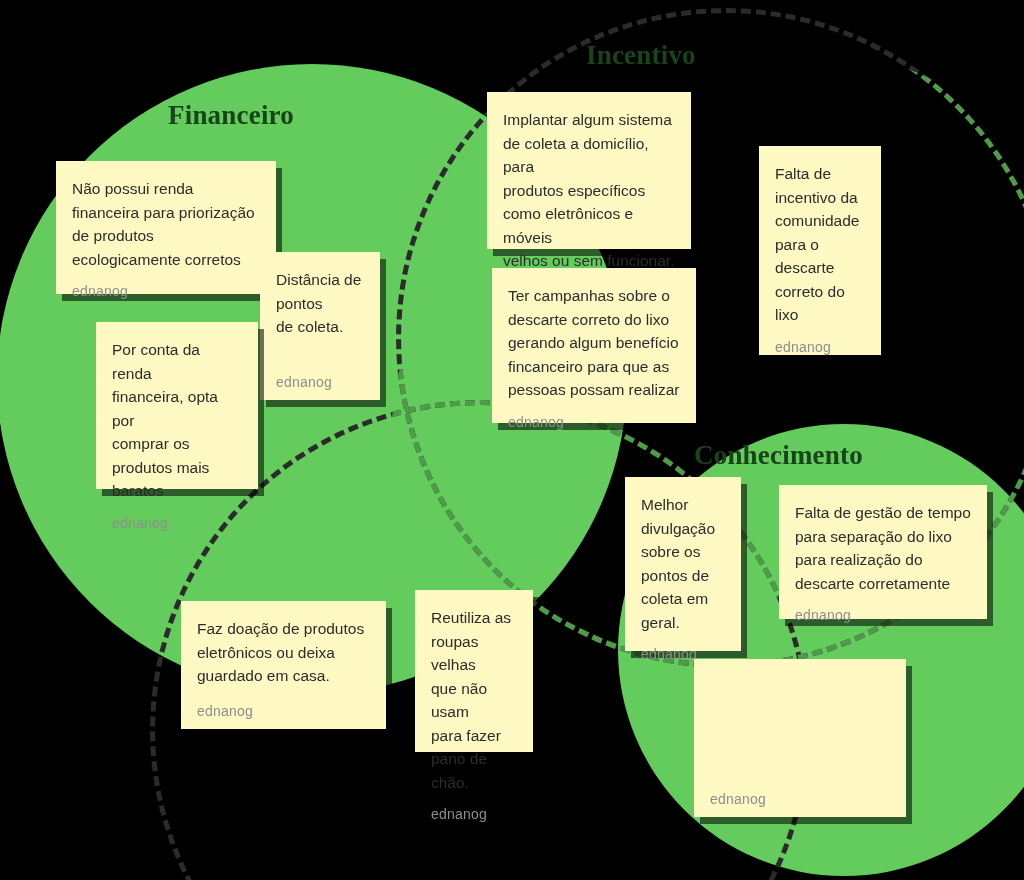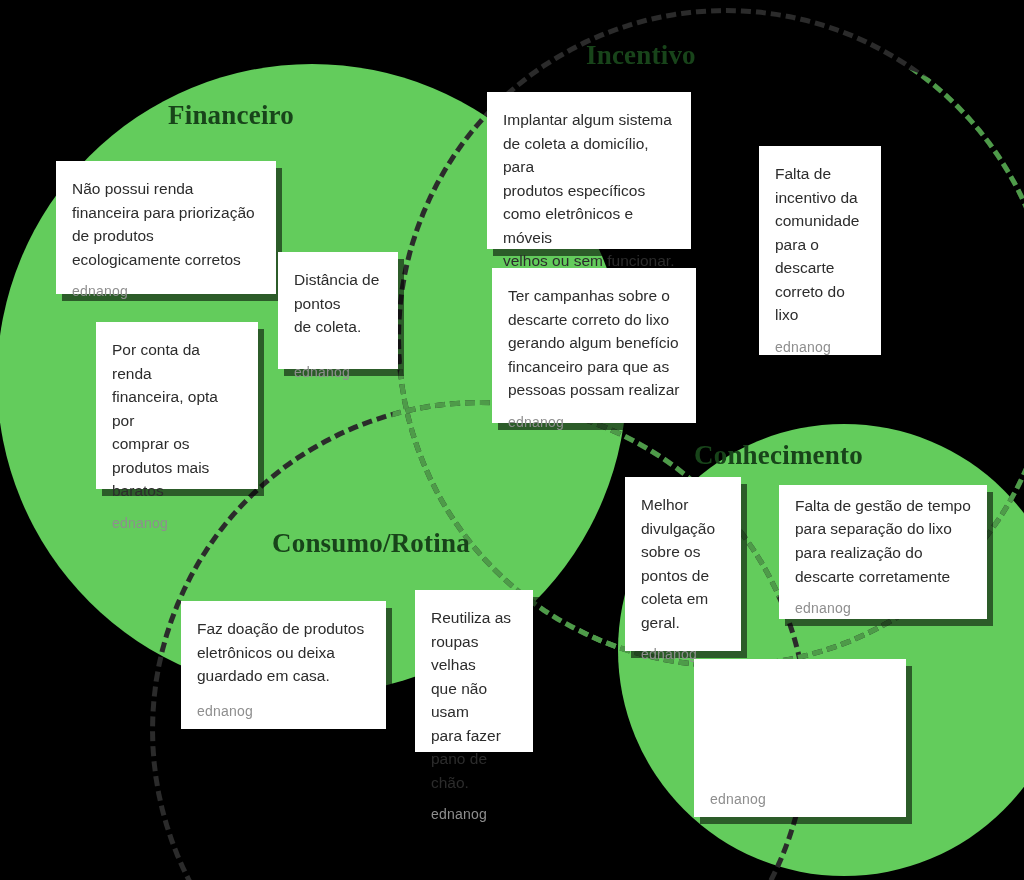--- a/index.html
+++ b/index.html
@@ -86,7 +86,7 @@
   
   .card {
     position: absolute;
-    background: #ffffff;
+    background: #fef9c3;
     box-shadow: 6px 7px 0 rgba(0,0,0,0.55);
     box-sizing: border-box;
     padding: 16px 16px 10px 16px;

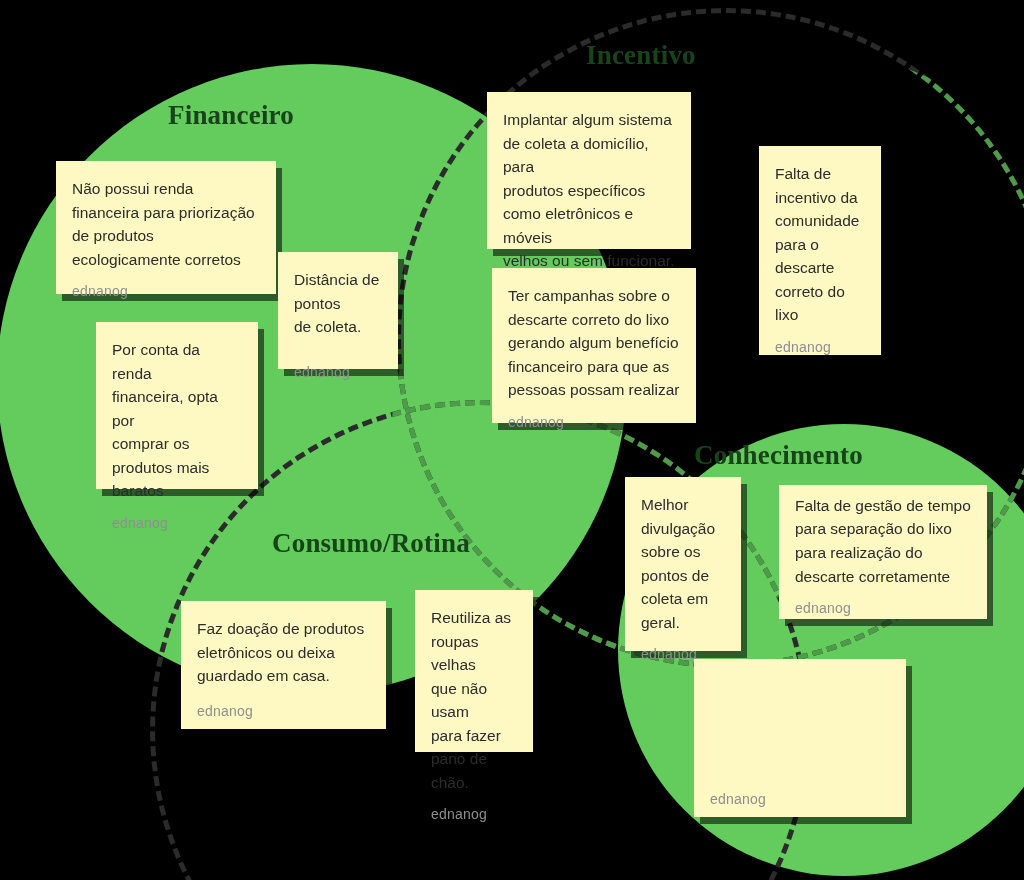--- a/index.html
+++ b/index.html
@@ -141,7 +141,7 @@
     <div class="author">ednanog</div>
   </div>
 
-  <div class="card" style="left:278px; top:252px; width:120px; height:117px;gap:13px;">
+  <div class="card" style="left:260px; top:252px; width:120px; height:148px;gap:13px;">
     <div class="body">Distância de pontos
 de coleta.</div>
     <div class="author">ednanog</div>

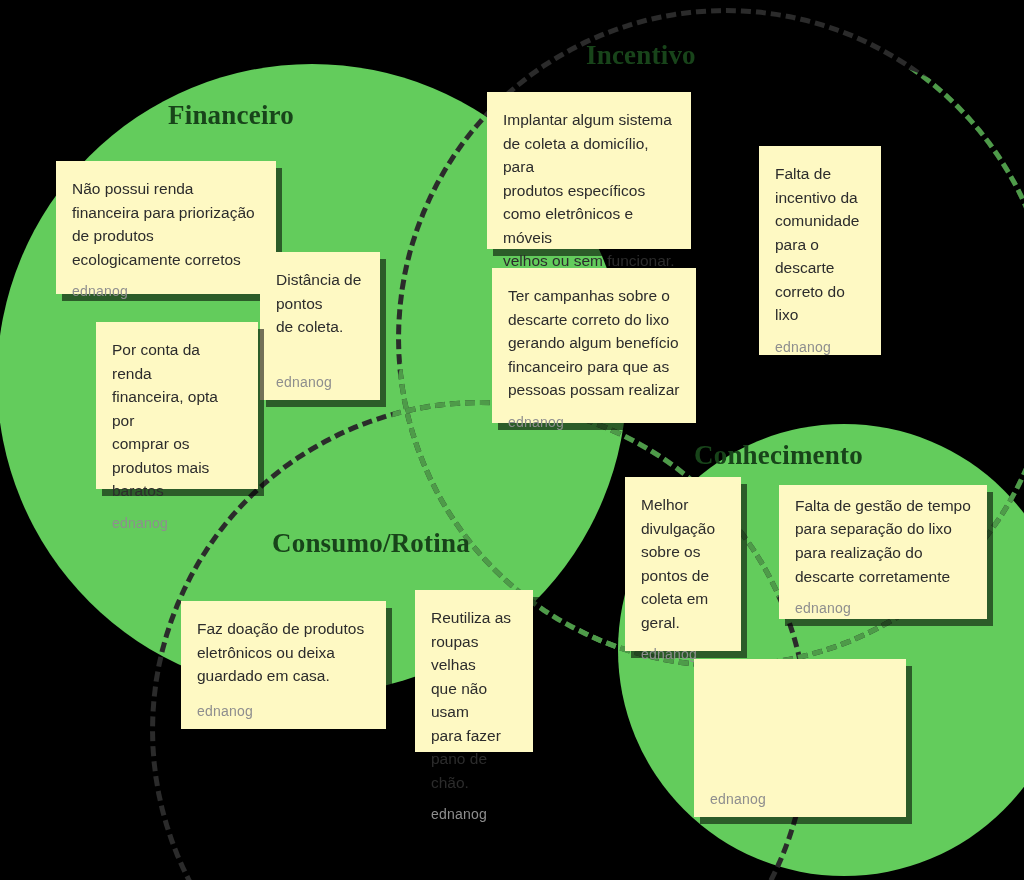--- a/index.html
+++ b/index.html
@@ -195,7 +195,7 @@
     <div class="author">ednanog</div>
   </div>
 
-  <div class="card" style="left:779px; top:485px; width:208px; height:134px;justify-content:center;">
+  <div class="card" style="left:779px; top:485px; width:208px; height:134px;">
     <div class="body">Falta de gestão de tempo
 para separação do lixo
 para realização do

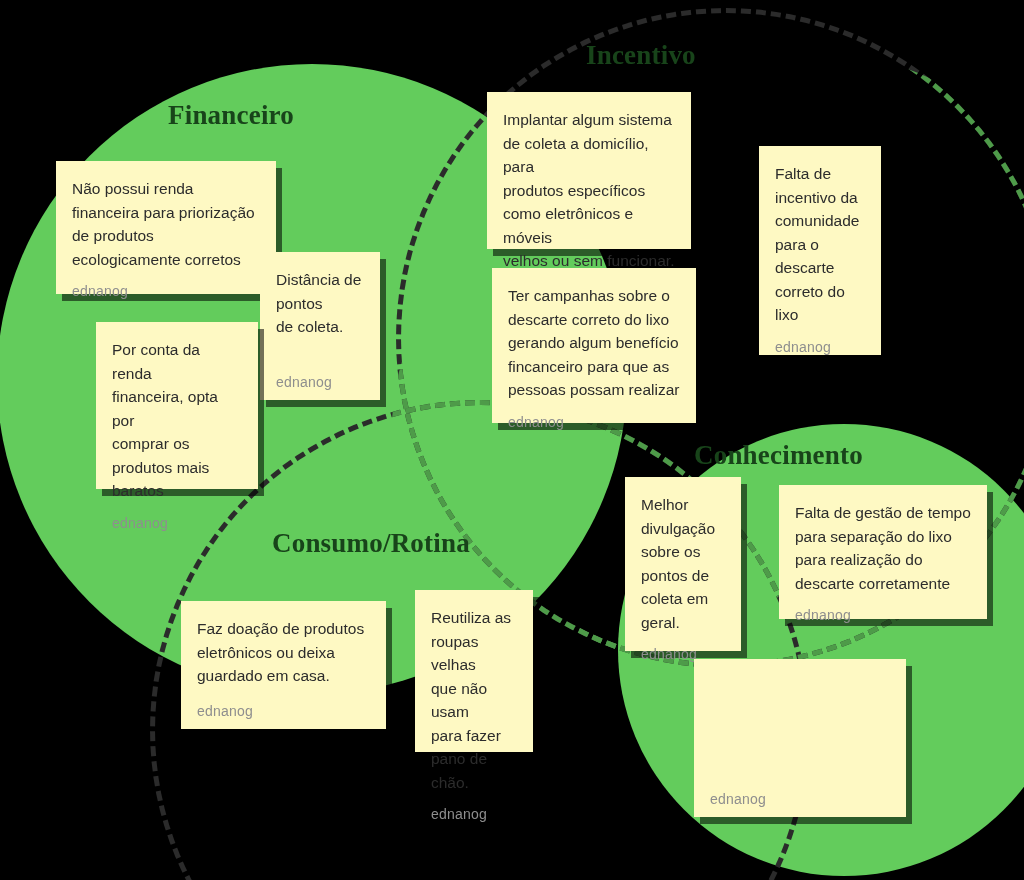--- a/index.html
+++ b/index.html
@@ -131,7 +131,6 @@
   <div class="title" id="title-financeiro">Financeiro</div>
   <div class="title" id="title-incentivo">Incentivo</div>
   <div class="title" id="title-conhecimento">Conhecimento</div>
-  <div class="title" id="title-consumo">Consumo/Rotina</div>
 
   <div class="card" style="left:56px; top:161px; width:220px; height:133px;">
     <div class="body">Não possui renda

